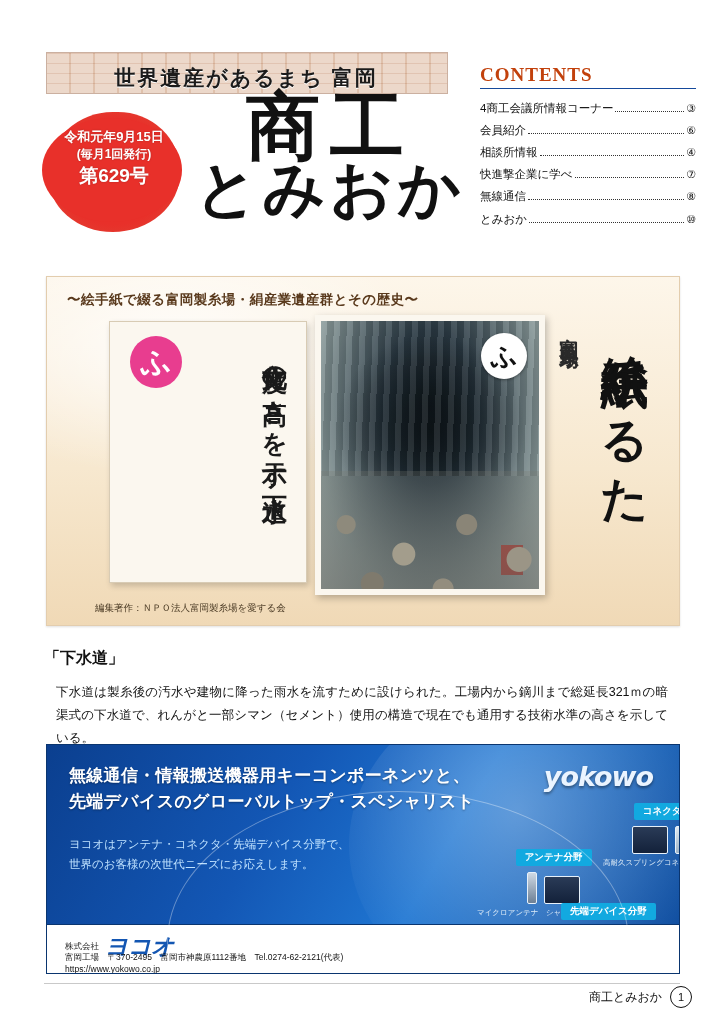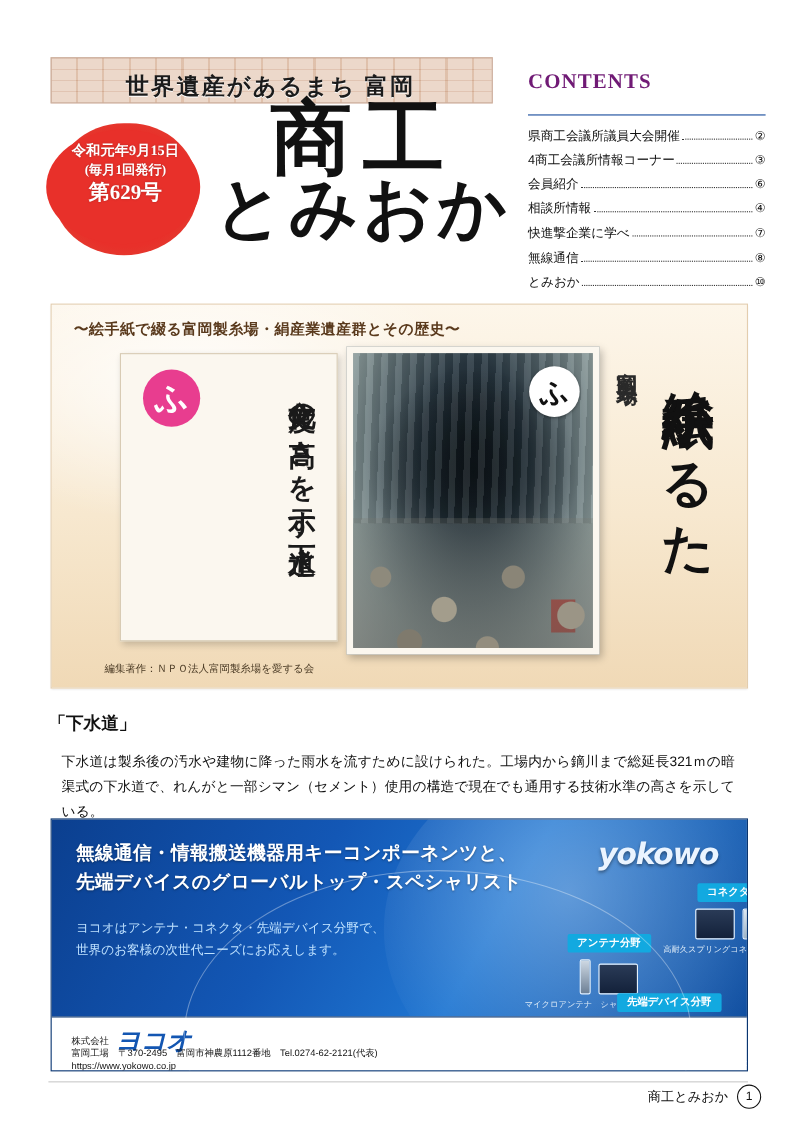--- a/index.html
+++ b/index.html
@@ -64,9 +64,9 @@
   
   .contents{position:absolute;left:480px;top:64px;width:216px;}
   .contents h2{
-    margin:0 0 8px 0;font-size:19px;letter-spacing:1px;color:#701a75;
+    margin:0 0 8px 0;font-size:19px;letter-spacing:1px;color:#c2410c;
     font-family:"Liberation Serif", serif;font-weight:bold;
-    border-bottom:1px solid #15499b;padding-bottom:18px;
+    border-bottom:1px solid #15499b;padding-bottom:2px;
   }
   .contents ul{list-style:none;margin:0;padding:0;}
   .contents li{

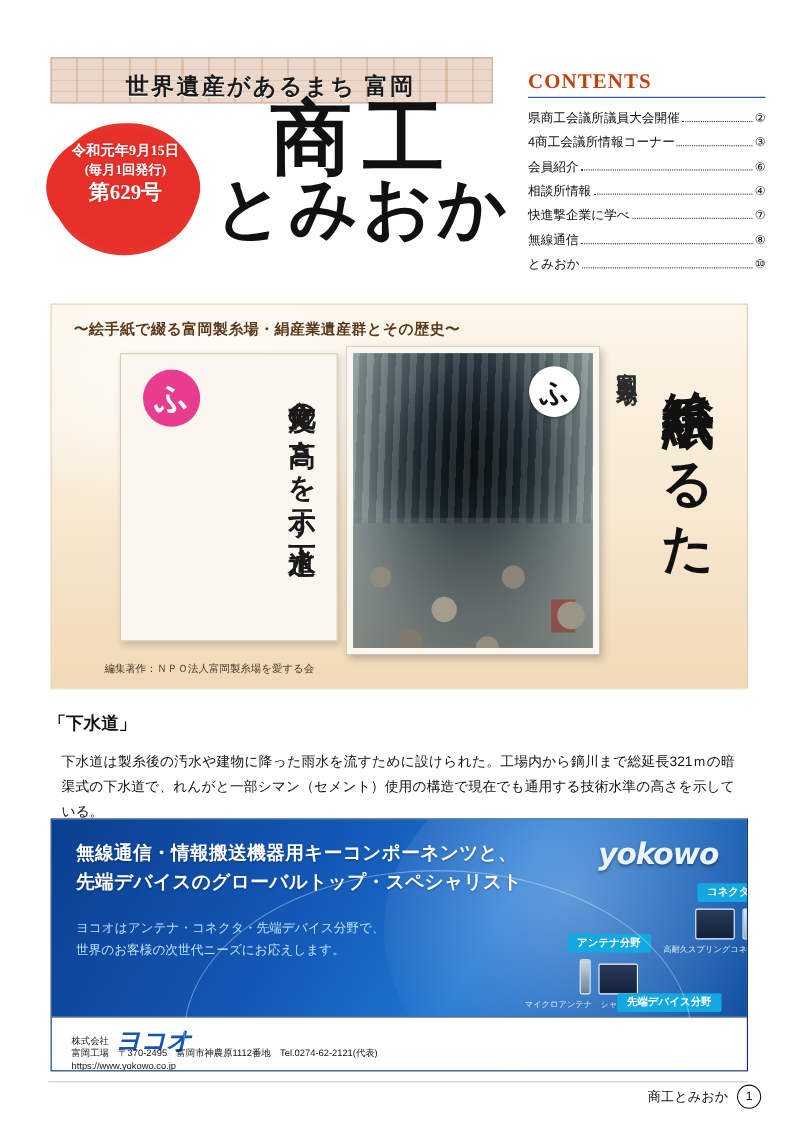--- a/index.html
+++ b/index.html
@@ -266,11 +266,6 @@
     <h2>CONTENTS</h2>
     <ul>
       <li>
-          <span class="txt">県商工会議所議員大会開催</span>
-          <span class="dots"></span>
-          <span class="num">②</span>
-        </li>
-      <li>
           <span class="txt">4商工会議所情報コーナー</span>
           <span class="dots"></span>
           <span class="num">③</span>

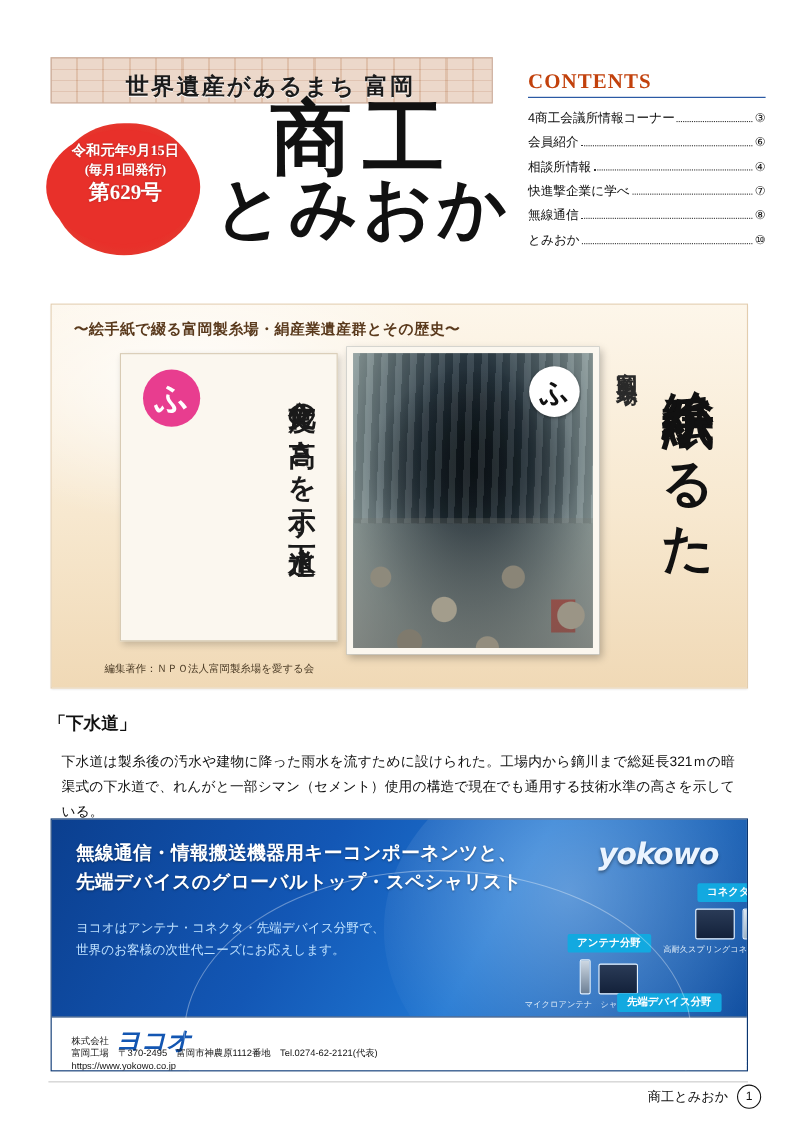--- a/index.html
+++ b/index.html
@@ -55,7 +55,6 @@
     position:absolute;left:48px;top:128px;width:132px;text-align:center;
     color:#fff;font-weight:bold;z-index:3;line-height:1.35;
     text-shadow:0 0 2px rgba(0,0,0,.25);
-    font-family:Liberation Serif, serif;
   }
   .dateblock .d1{font-size:13px;}
   .dateblock .d2{font-size:12px;}

